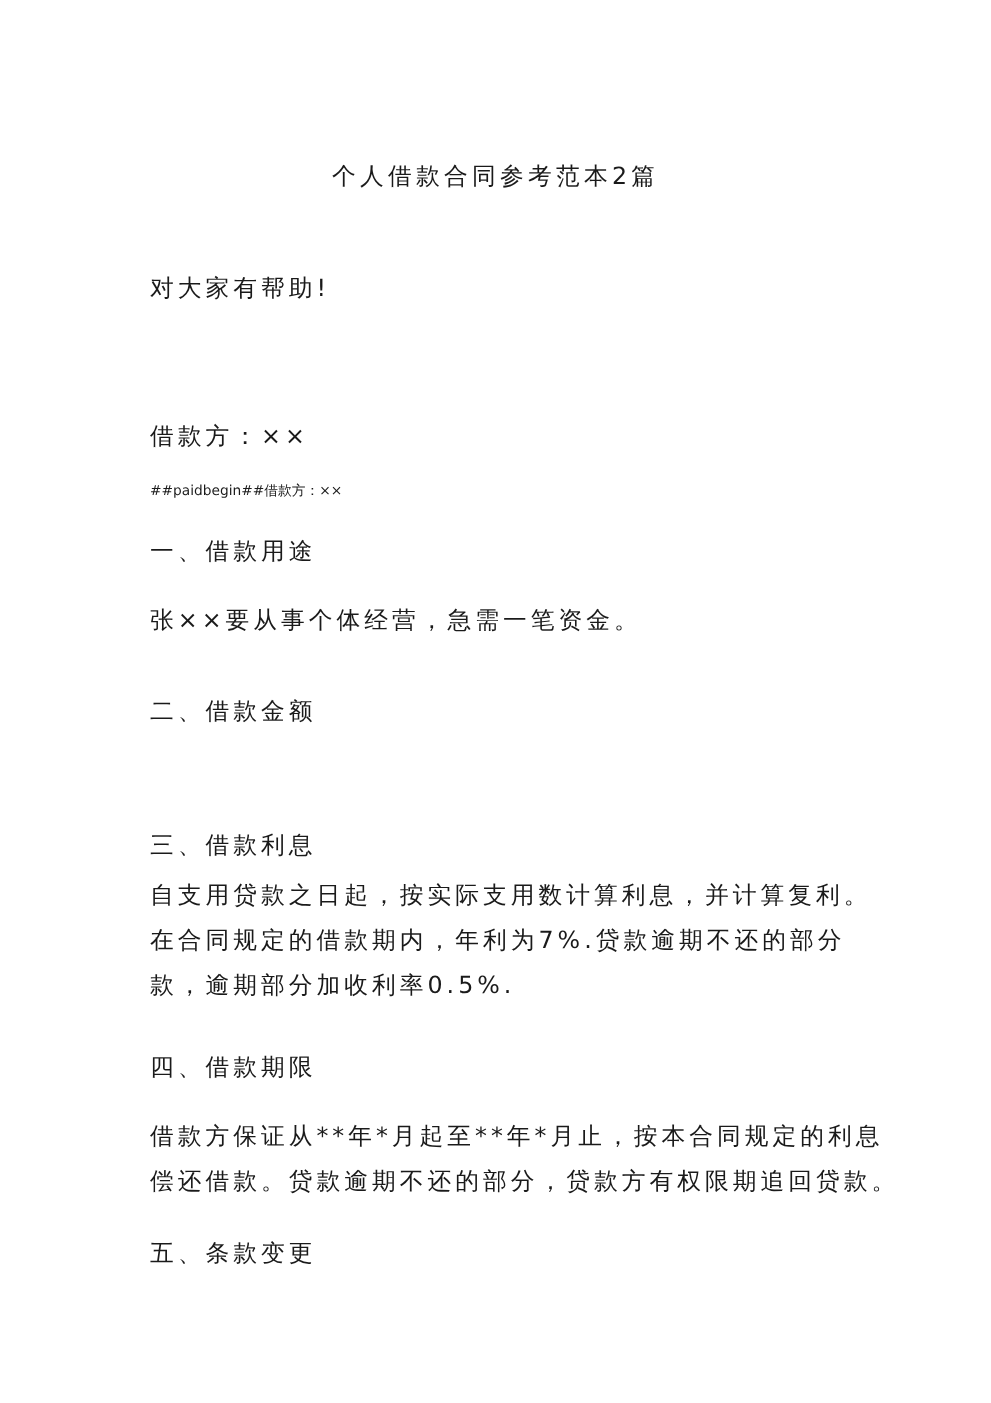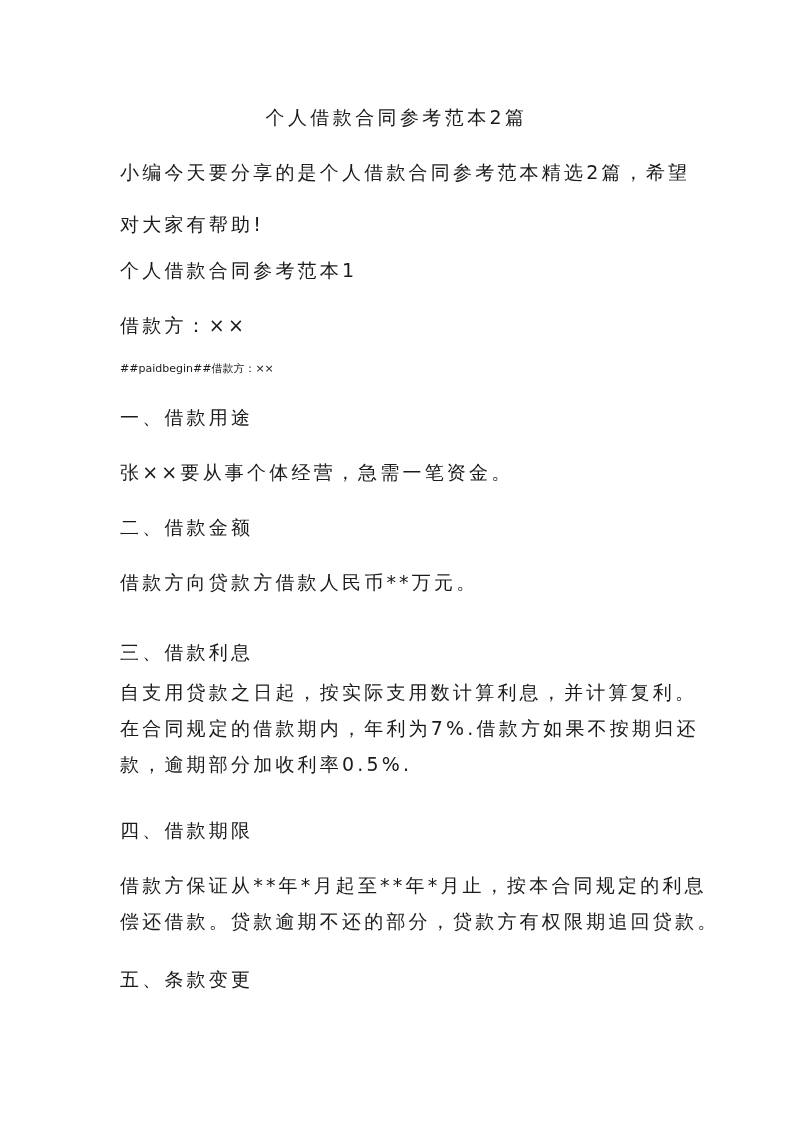--- a/index.html
+++ b/index.html
@@ -29,6 +29,7 @@
       letter-spacing: 3.2px;
       white-space: nowrap;
       line-height: 24px;
+      margin-top: 24px;
     }
     .title {
       left: 0;

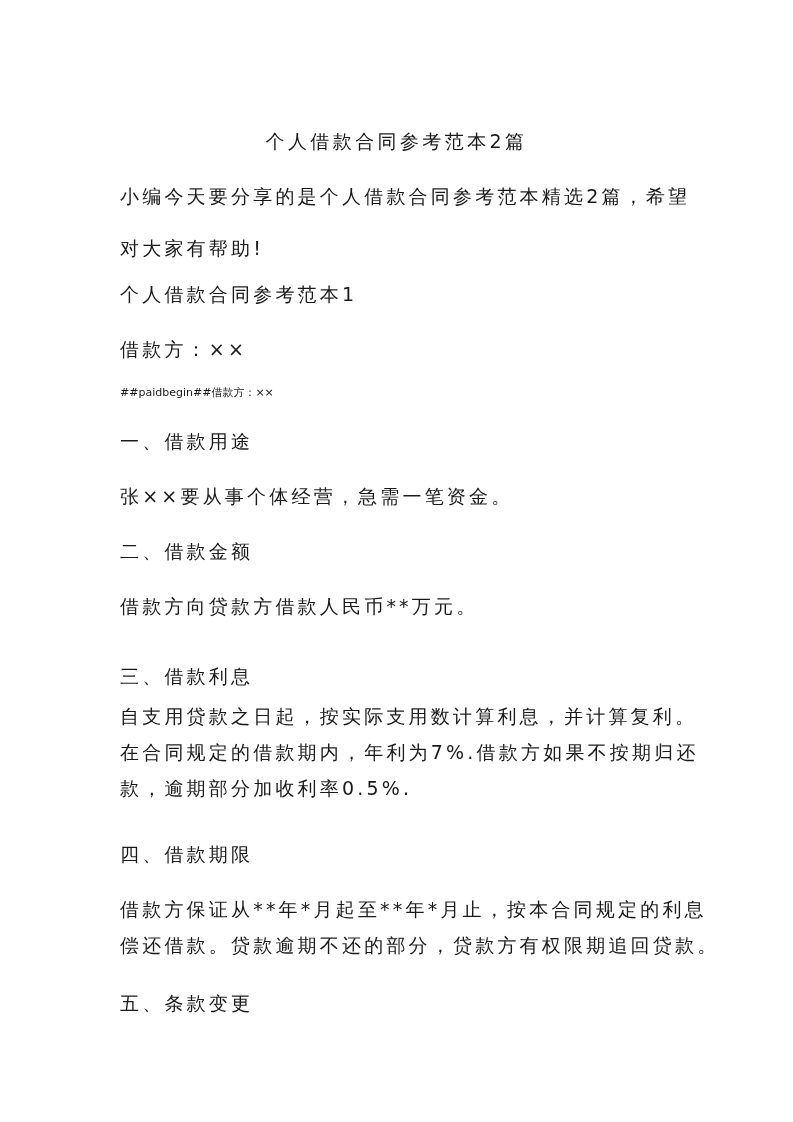--- a/index.html
+++ b/index.html
@@ -50,7 +50,6 @@
 <div class="page">
   <div class="line title" style="top:105px;">个人借款合同参考范本2篇</div>
 
-  <div class="line" style="top:160px;">小编今天要分享的是个人借款合同参考范本精选2篇，希望</div>
   <div class="line" style="top:212px;">对大家有帮助!</div>
 
   <div class="line" style="top:258px;">个人借款合同参考范本1</div>

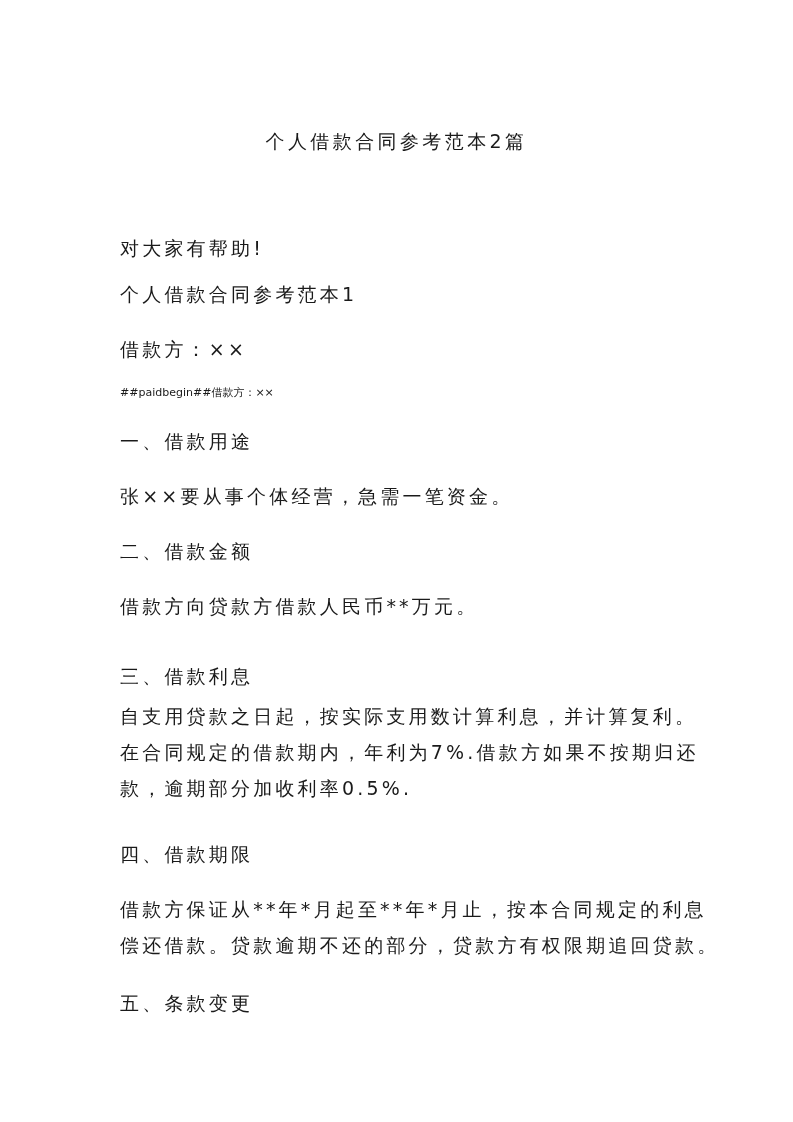--- a/index.html
+++ b/index.html
@@ -50,7 +50,7 @@
 <div class="page">
   <div class="line title" style="top:105px;">个人借款合同参考范本2篇</div>
 
-  <div class="line" style="top:212px;">对大家有帮助!</div>
+  <div class="line" style="top:195px;">对大家有帮助!</div>
 
   <div class="line" style="top:258px;">个人借款合同参考范本1</div>
 

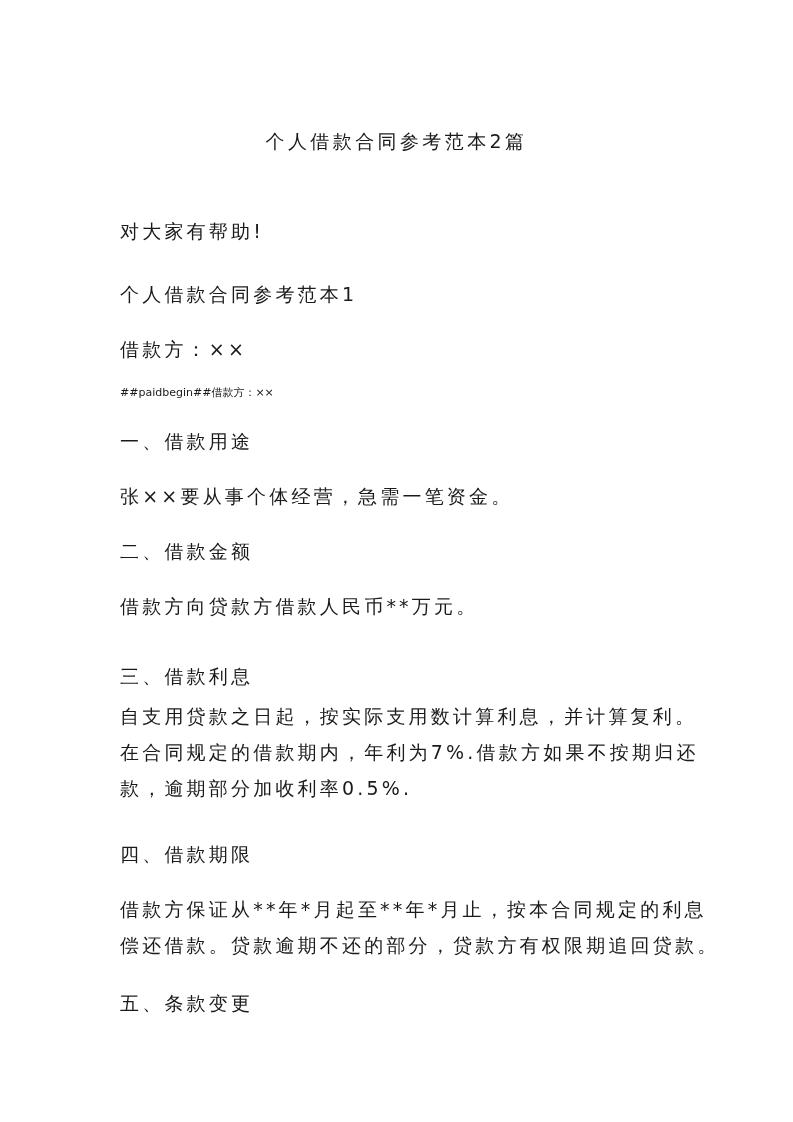--- a/index.html
+++ b/index.html
@@ -52,7 +52,6 @@
 
   <div class="line" style="top:195px;">对大家有帮助!</div>
 
-  <div class="line" style="top:258px;">个人借款合同参考范本1</div>
 
   <div class="line" style="top:313px;">借款方：××</div>
 

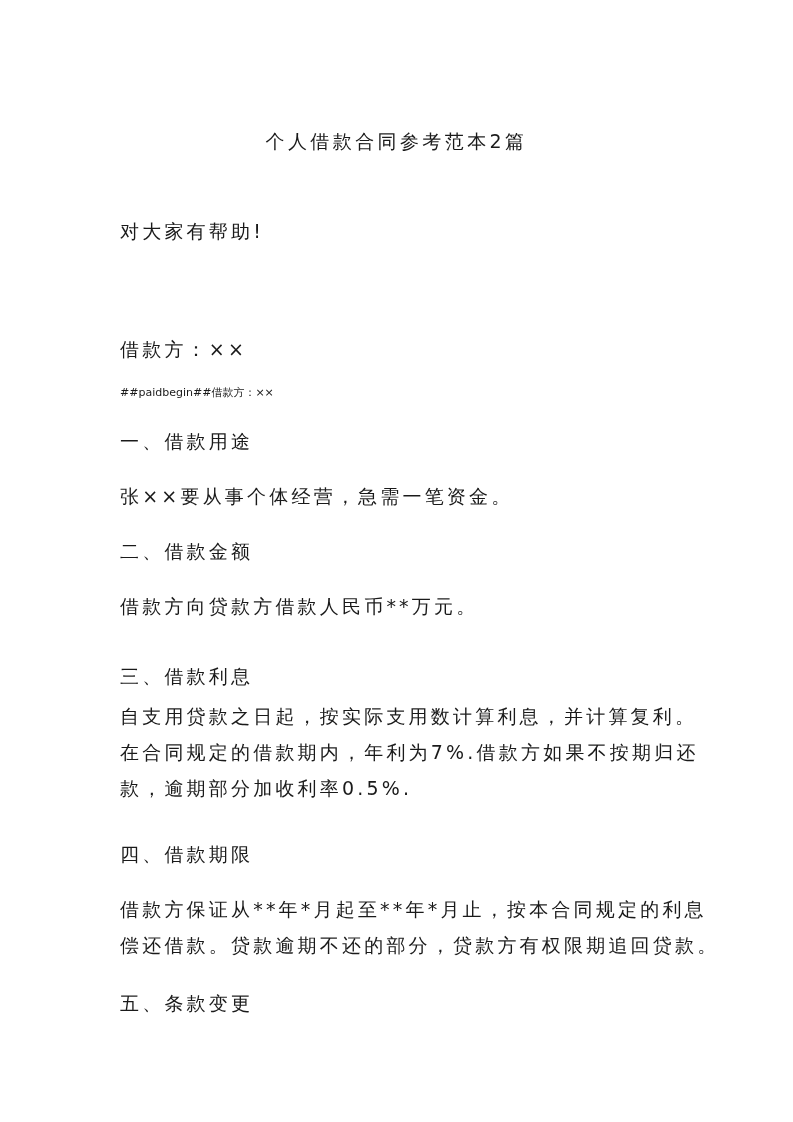--- a/index.html
+++ b/index.html
@@ -60,7 +60,7 @@
   <div class="line" style="top:405px;text-align:right;">一、借款用途</div>
   <div class="line" style="top:460px;">张××要从事个体经营，急需一笔资金。</div>
 
-  <div class="line" style="top:515px;">二、借款金额</div>
+  <div class="line" style="top:533px;">二、借款金额</div>
   <div class="line" style="top:570px;">借款方向贷款方借款人民币**万元。</div>
 
   <div class="line" style="top:640px;">三、借款利息</div>

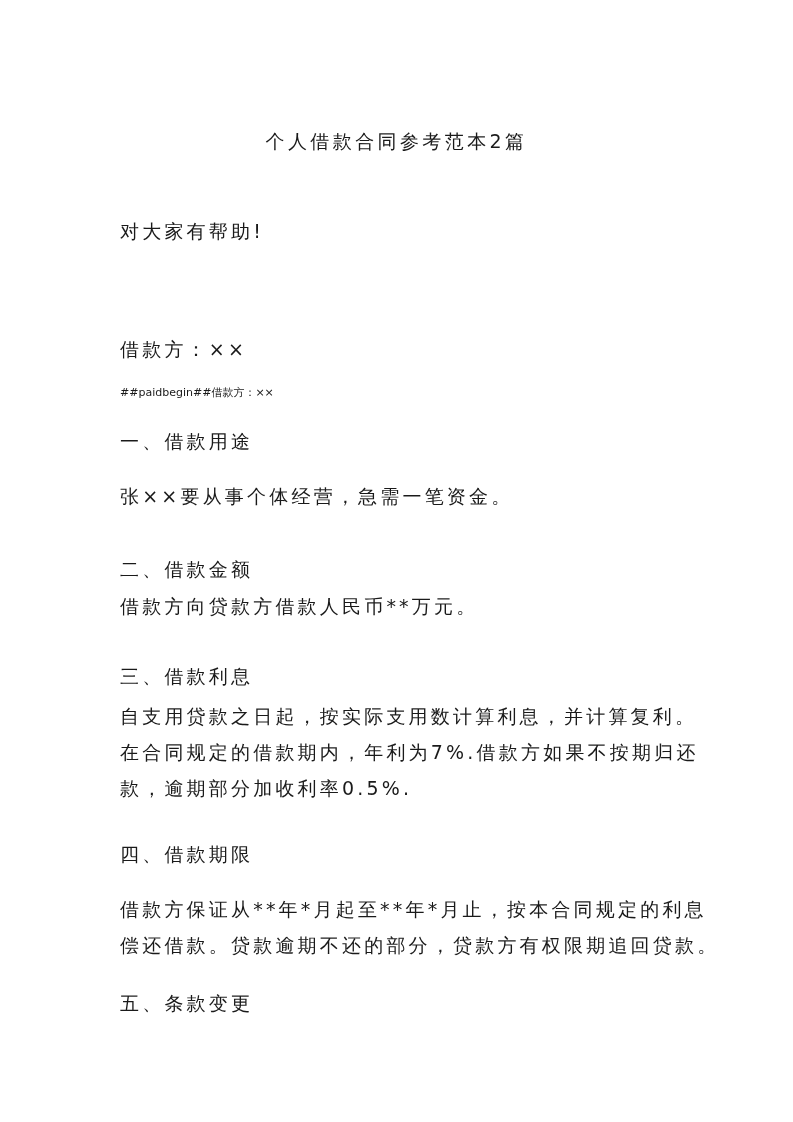--- a/index.html
+++ b/index.html
@@ -61,7 +61,6 @@
   <div class="line" style="top:460px;">张××要从事个体经营，急需一笔资金。</div>
 
   <div class="line" style="top:533px;">二、借款金额</div>
-  <div class="line" style="top:570px;">借款方向贷款方借款人民币**万元。</div>
 
   <div class="line" style="top:640px;">三、借款利息</div>
   <div class="line" style="top:680px;">自支用贷款之日起，按实际支用数计算利息，并计算复利。</div>

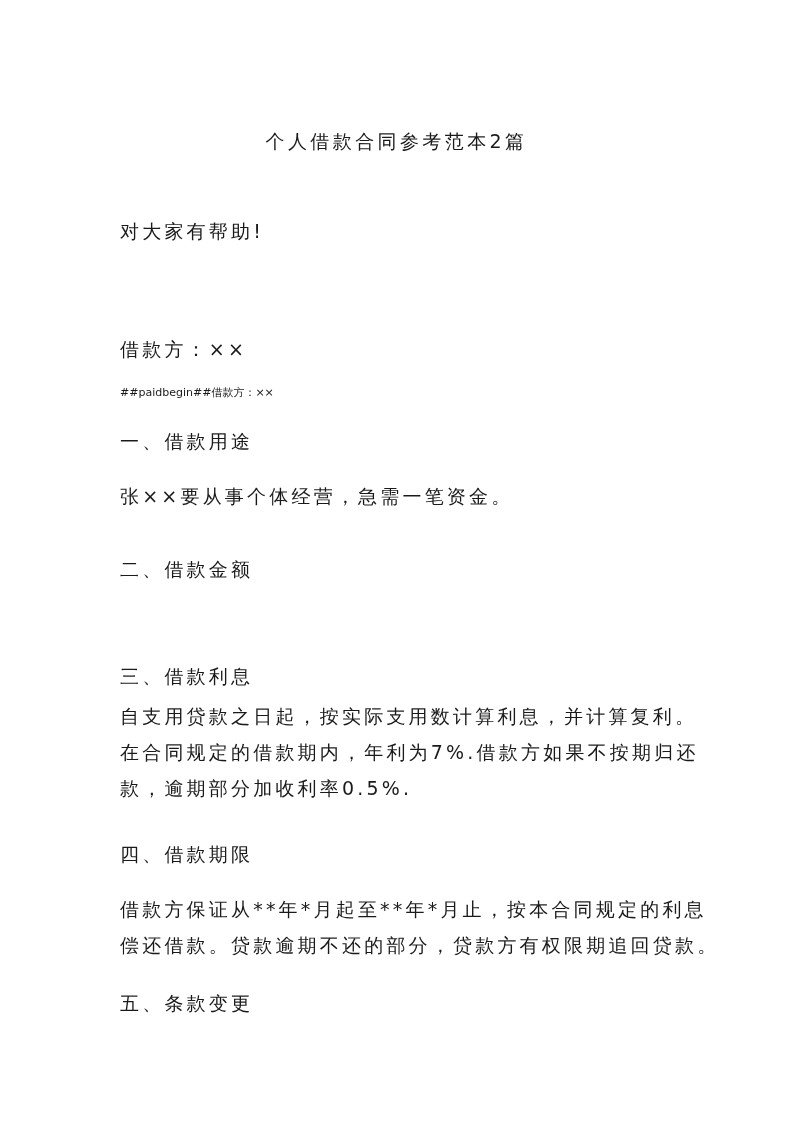--- a/index.html
+++ b/index.html
@@ -64,7 +64,7 @@
 
   <div class="line" style="top:640px;">三、借款利息</div>
   <div class="line" style="top:680px;">自支用贷款之日起，按实际支用数计算利息，并计算复利。</div>
-  <div class="line" style="top:716px;">在合同规定的借款期内，年利为7%.借款方如果不按期归还</div>
+  <div class="line" style="top:716px;">在合同规定的借款期内，年利为7%.贷款逾期不还的部分</div>
   <div class="line" style="top:752px;">款，逾期部分加收利率0.5%.</div>
 
   <div class="line" style="top:818px;">四、借款期限</div>

